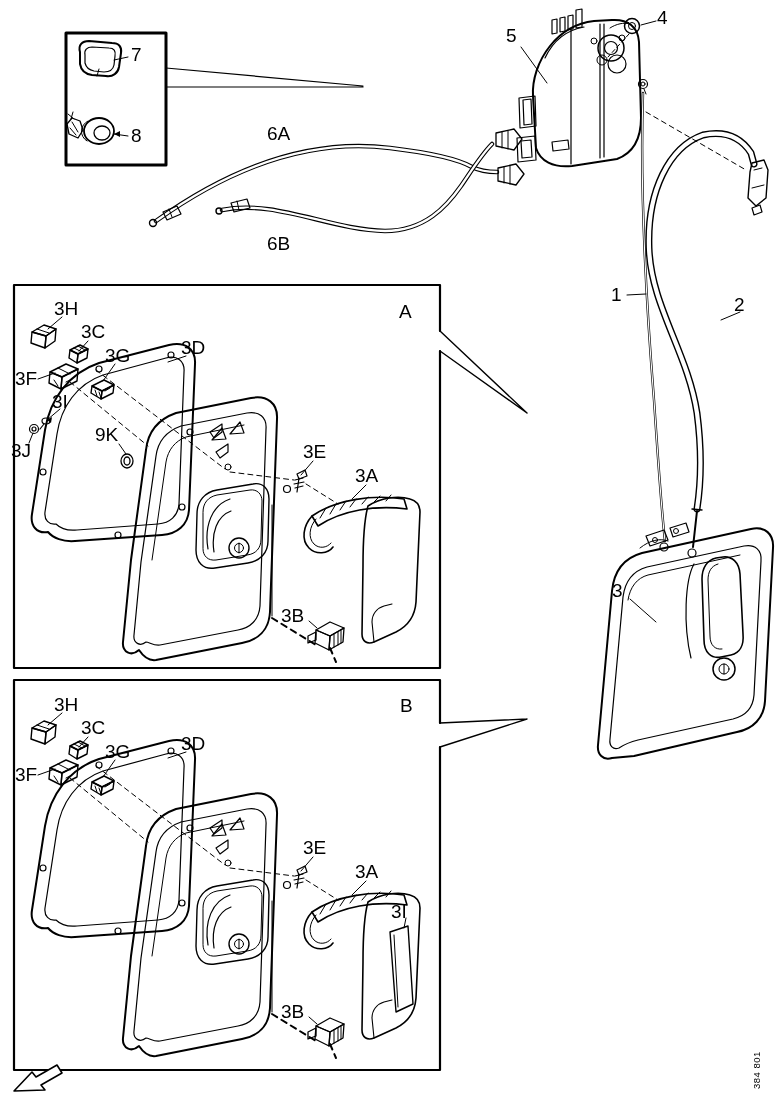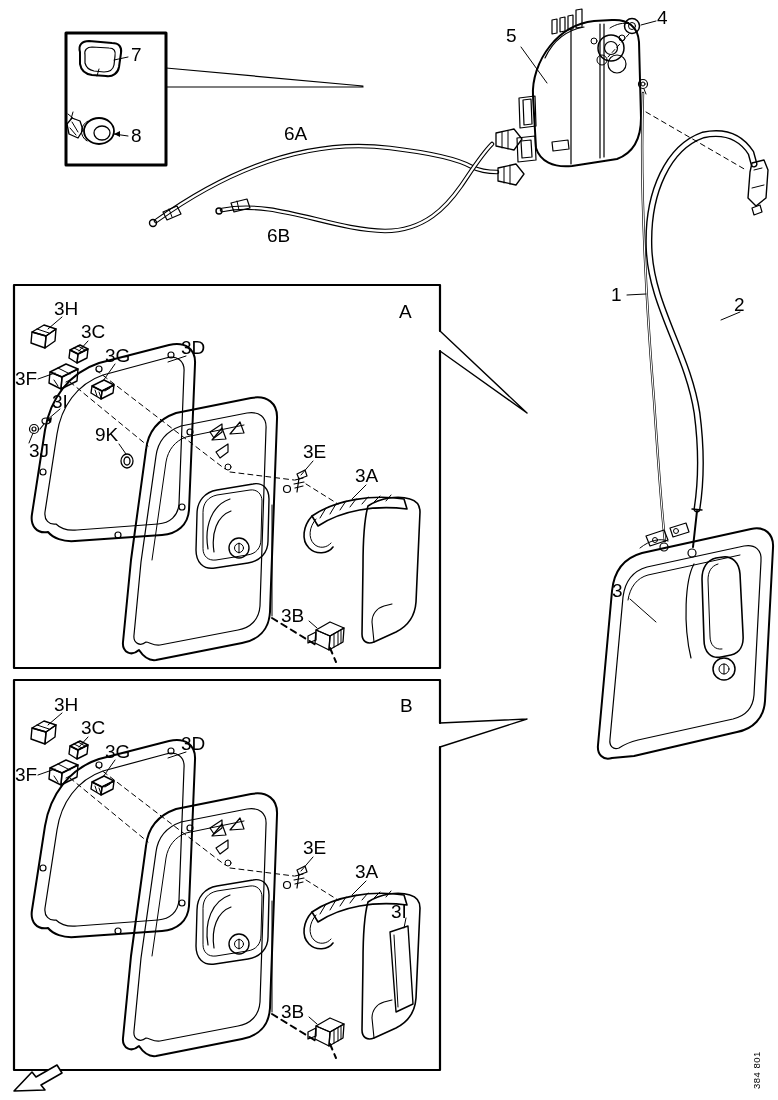--- a/index.html
+++ b/index.html
@@ -278,7 +278,7 @@
 
 <span class="lbl" style="left:131px;top:45px">7</span>
 <span class="lbl" style="left:131px;top:126px">8</span>
-<span class="lbl" style="left:284px;top:124px">6A</span>
+<span class="lbl" style="left:267px;top:124px">6A</span>
 <span class="lbl" style="left:267px;top:226px">6B</span>
 <span class="lbl" style="left:506px;top:26px">5</span>
 <span class="lbl" style="left:657px;top:8px">4</span>

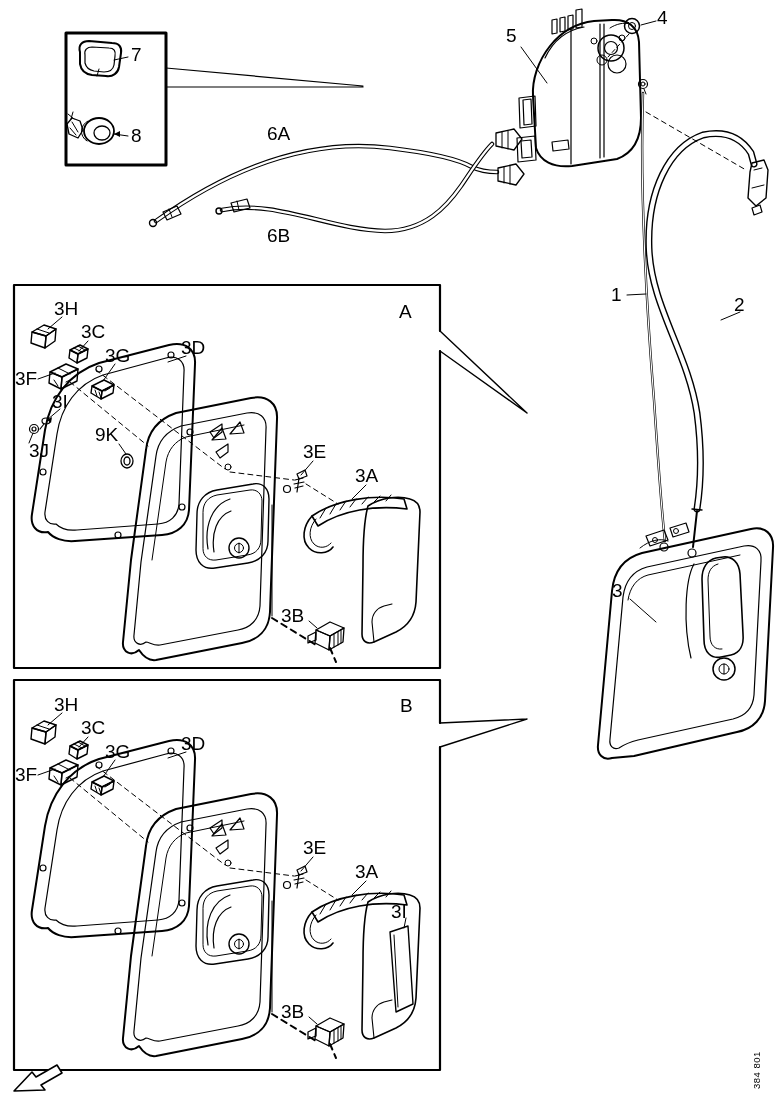--- a/index.html
+++ b/index.html
@@ -279,7 +279,7 @@
 <span class="lbl" style="left:131px;top:45px">7</span>
 <span class="lbl" style="left:131px;top:126px">8</span>
 <span class="lbl" style="left:267px;top:124px">6A</span>
-<span class="lbl" style="left:267px;top:226px">6B</span>
+<span class="lbl" style="left:267px;top:234px">6B</span>
 <span class="lbl" style="left:506px;top:26px">5</span>
 <span class="lbl" style="left:657px;top:8px">4</span>
 <span class="lbl" style="left:611px;top:285px">1</span>

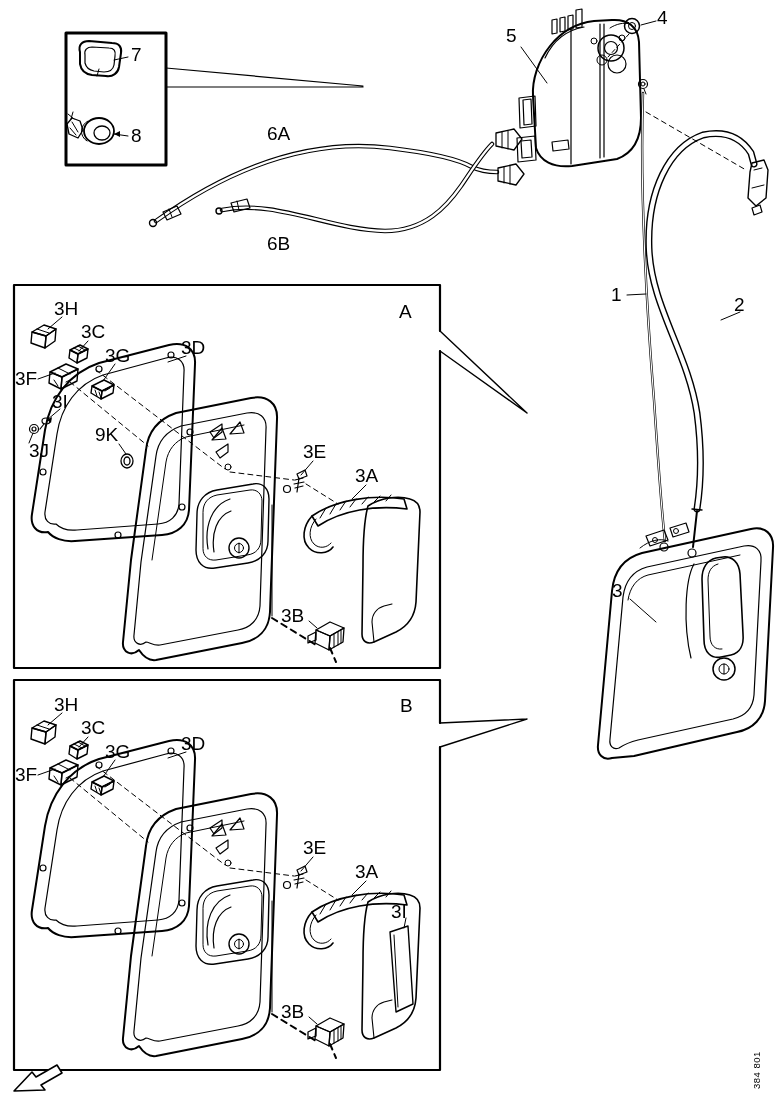--- a/index.html
+++ b/index.html
@@ -292,7 +292,7 @@
 <span class="lbl" style="left:15px;top:369px">3F</span>
 <span class="lbl" style="left:105px;top:346px">3G</span>
 <span class="lbl" style="left:52px;top:392px">3I</span>
-<span class="lbl" style="left:29px;top:441px">3J</span>
+<span class="lbl" style="left:11px;top:441px">3J</span>
 <span class="lbl" style="left:95px;top:425px">9K</span>
 <span class="lbl" style="left:181px;top:338px">3D</span>
 <span class="lbl" style="left:303px;top:442px">3E</span>

